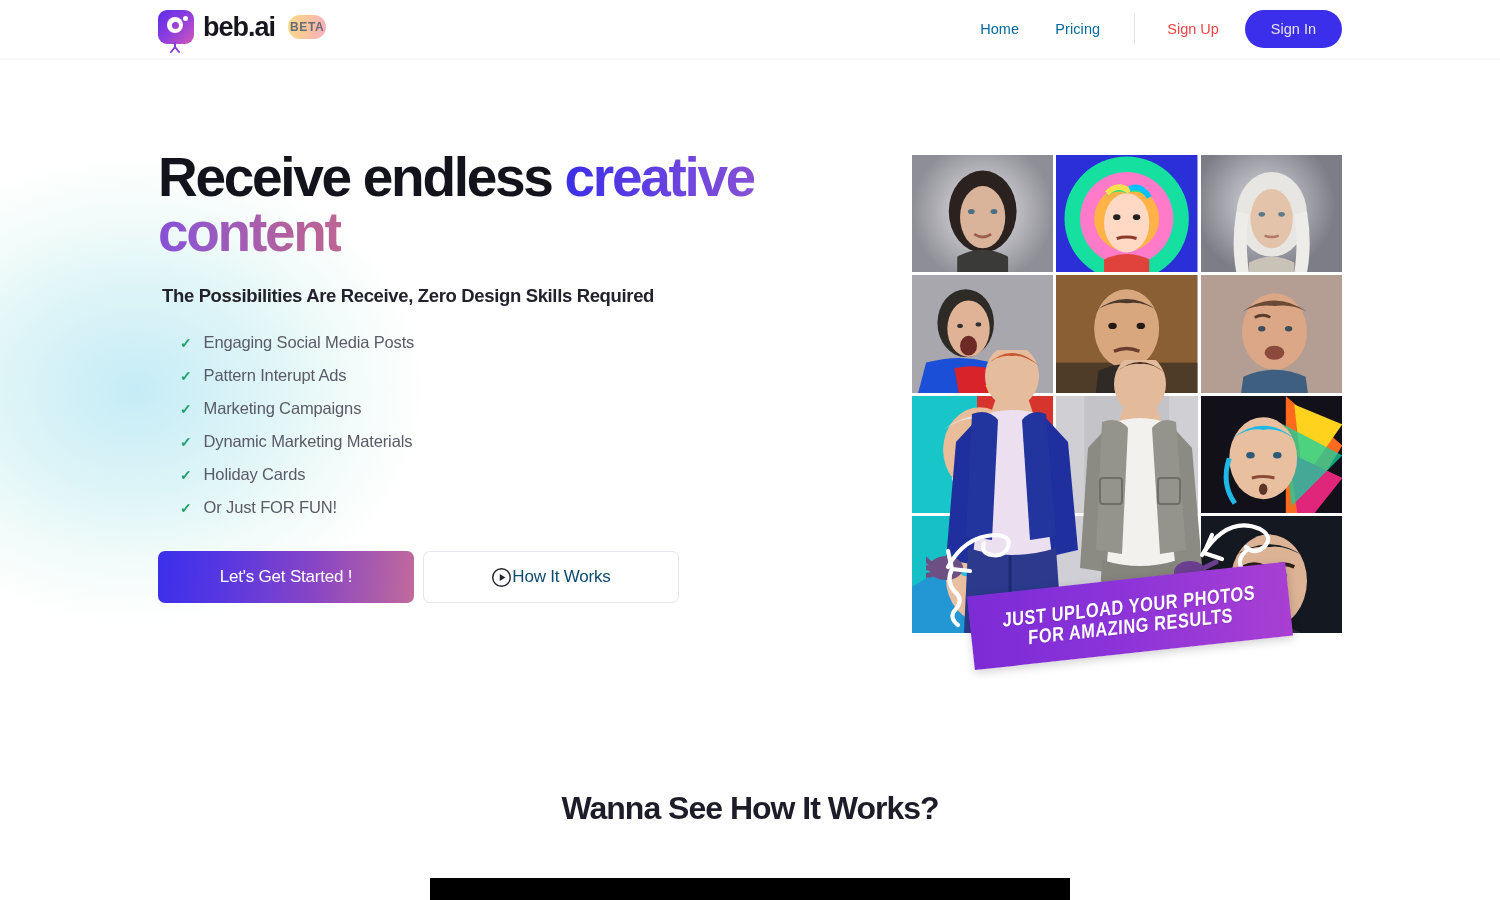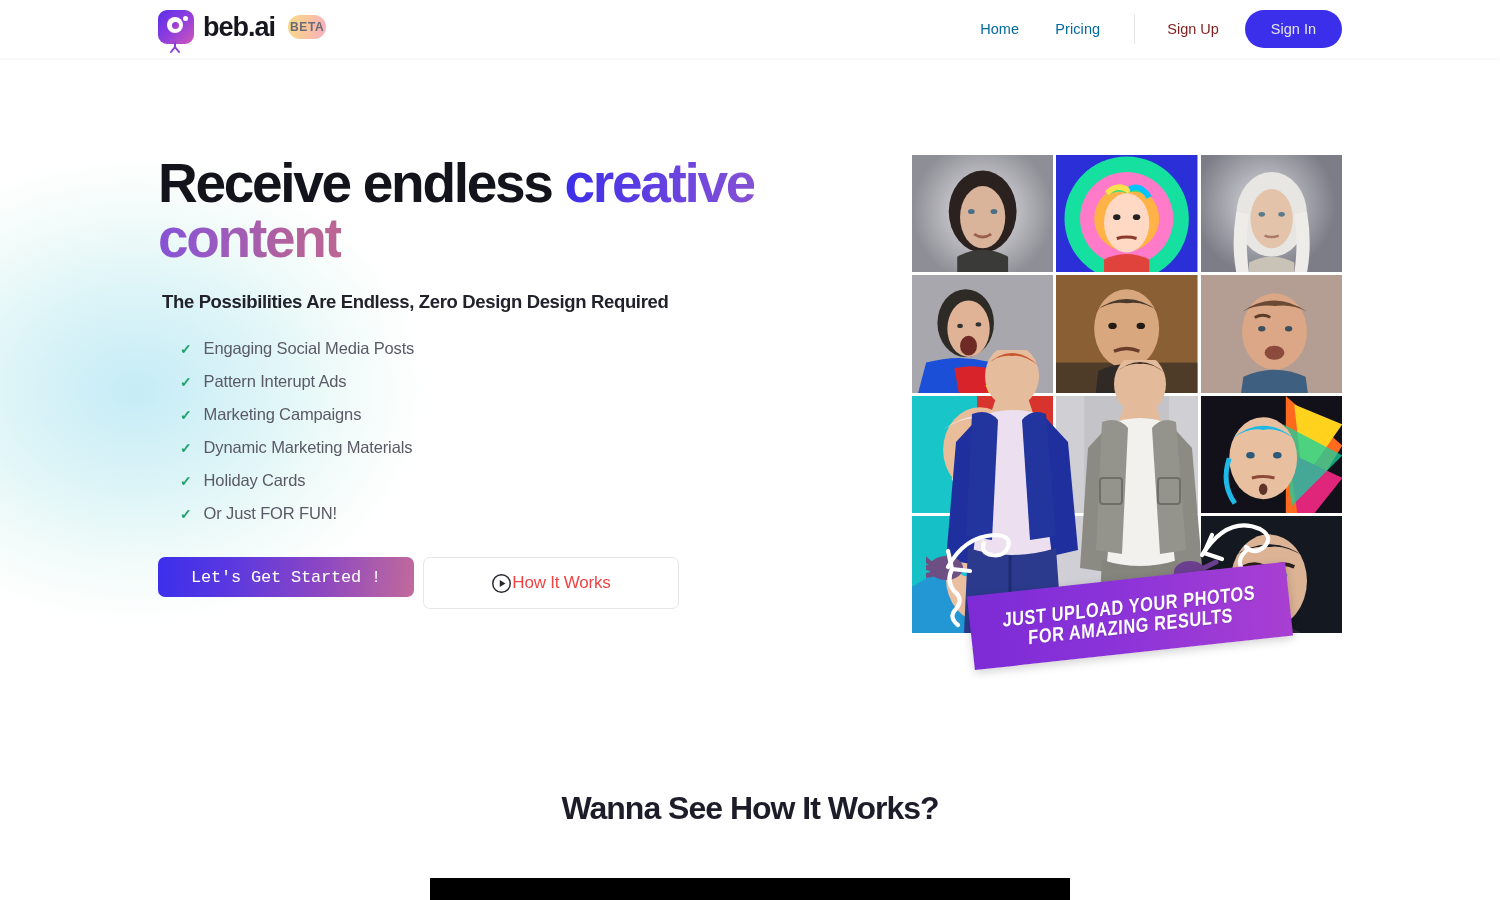--- a/index.html
+++ b/index.html
@@ -77,7 +77,7 @@
   }
   .nav-sep { width: 1px; height: 30px; background: #e4e4ea; margin: 0 16px; }
   .signup {
-    font-size: 14.5px; color: #7f1d1d; font-weight: 500; padding: 0 16px; text-decoration: none;
+    font-size: 14.5px; color: #ef4444; font-weight: 500; padding: 0 16px; text-decoration: none;
   }
   .signin {
     background: #3b2fec; color: #e5e5e5;

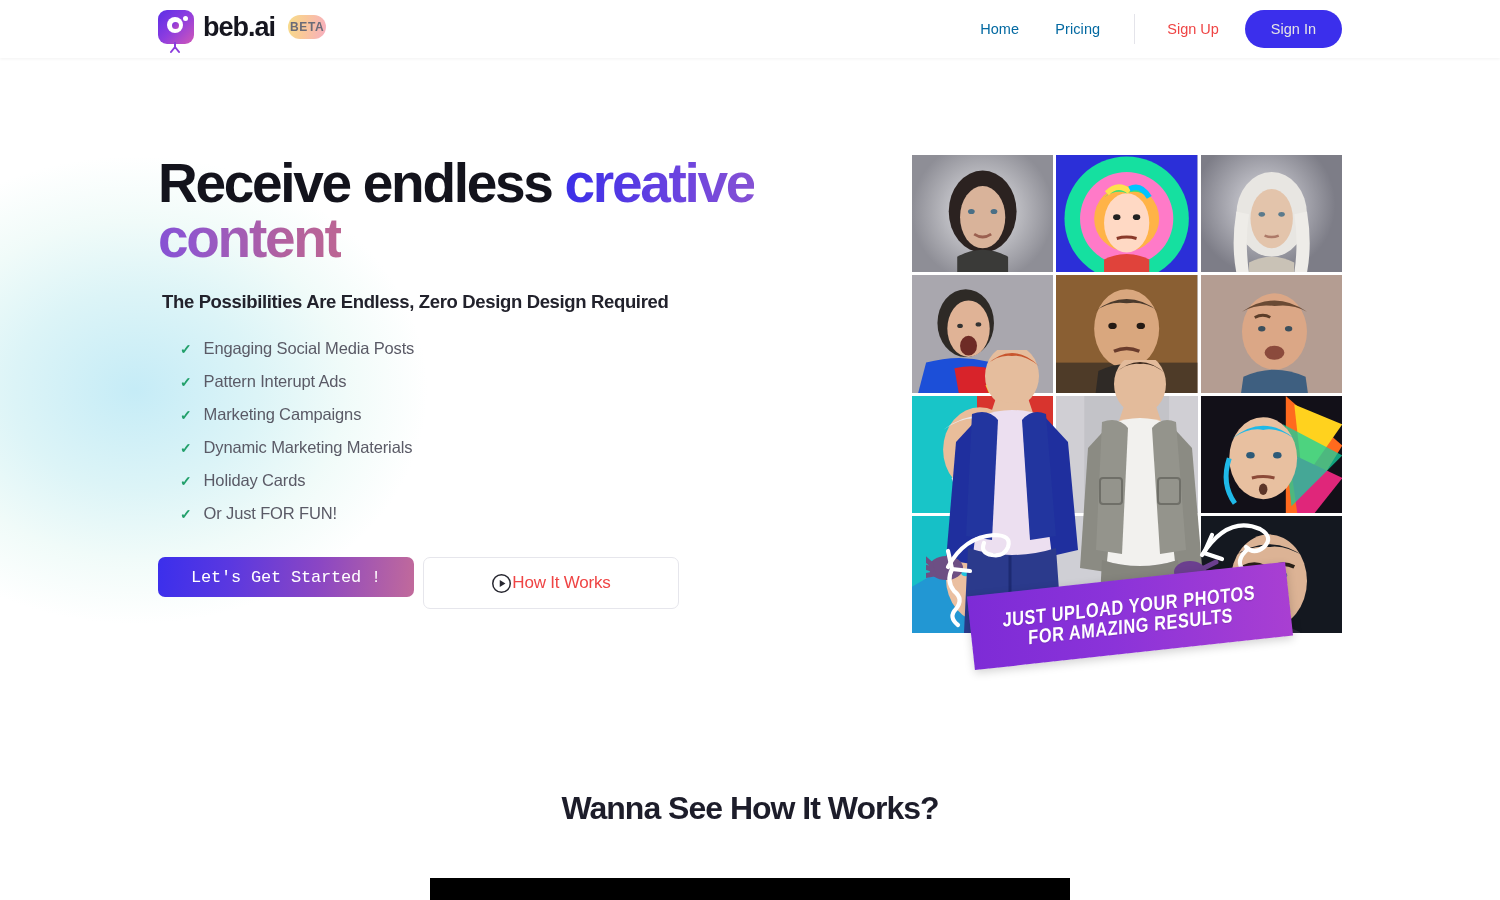--- a/index.html
+++ b/index.html
@@ -88,7 +88,7 @@
   }
 
   
-  .hero-left { position: absolute; left: 158px; top: 156px; width: 740px; z-index: 10; }
+  .hero-left { position: absolute; left: 158px; top: 150px; width: 740px; z-index: 10; }
   h1.headline {
     font-size: 55px; line-height: 1.0; font-weight: 700;
     letter-spacing: -2.3px; color: #13131c;

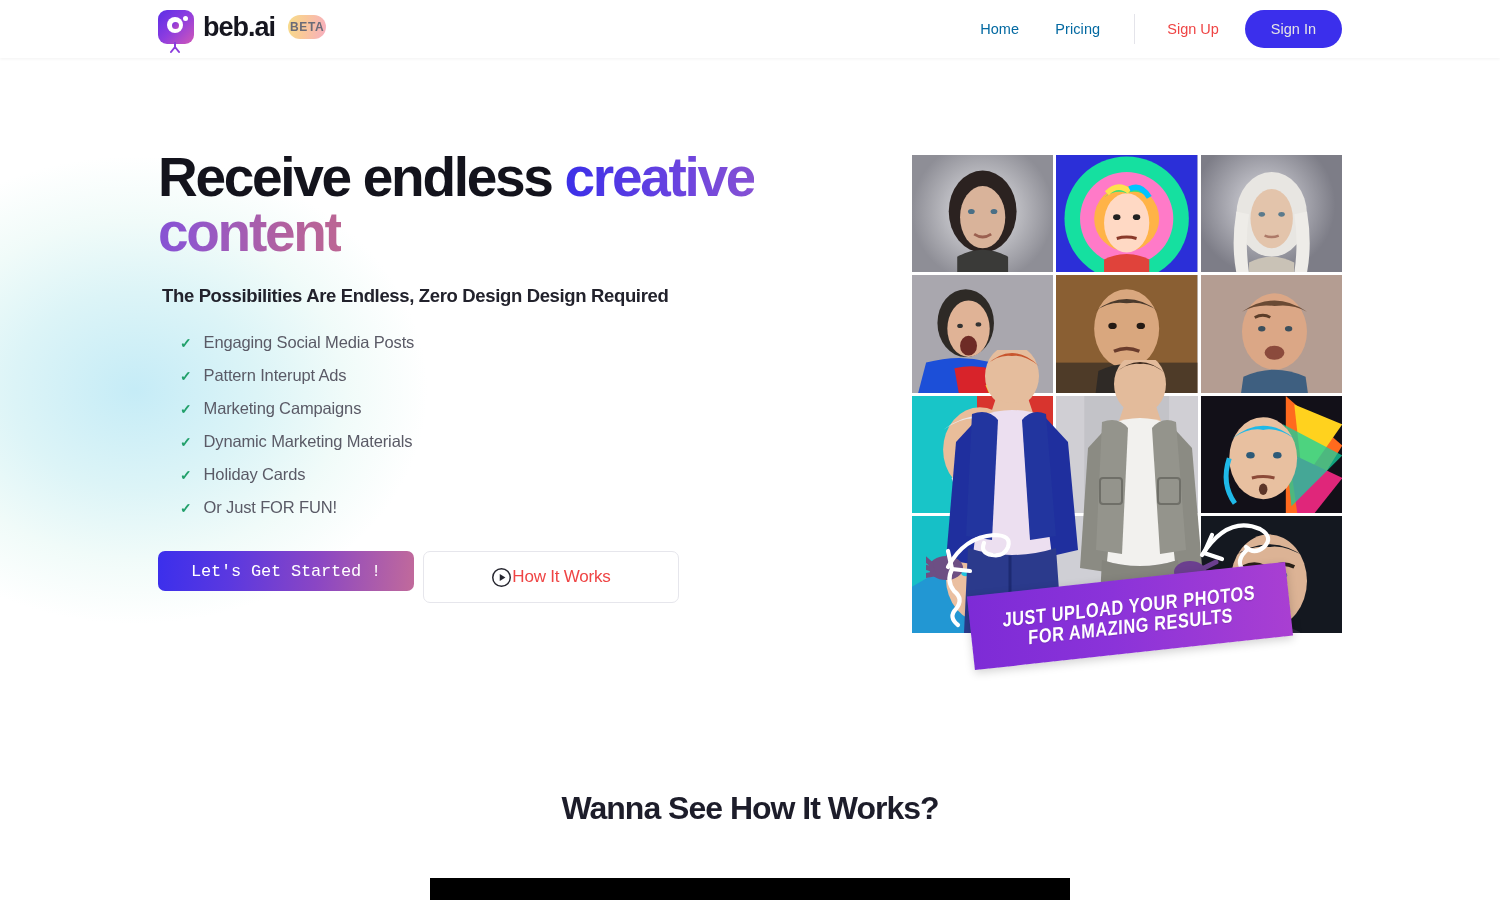--- a/index.html
+++ b/index.html
@@ -209,7 +209,7 @@
       <span>Receive endless </span><span class="grad">creative content</span><br>
     </h1>
 
-    <div class="subhead">The Possibilities Are Endless, Zero Design Design Required</div>
+    <div class="subhead">The Possibilities Are Receive, Zero Design Skills Required</div>
 
     <ul class="features">
       <li>

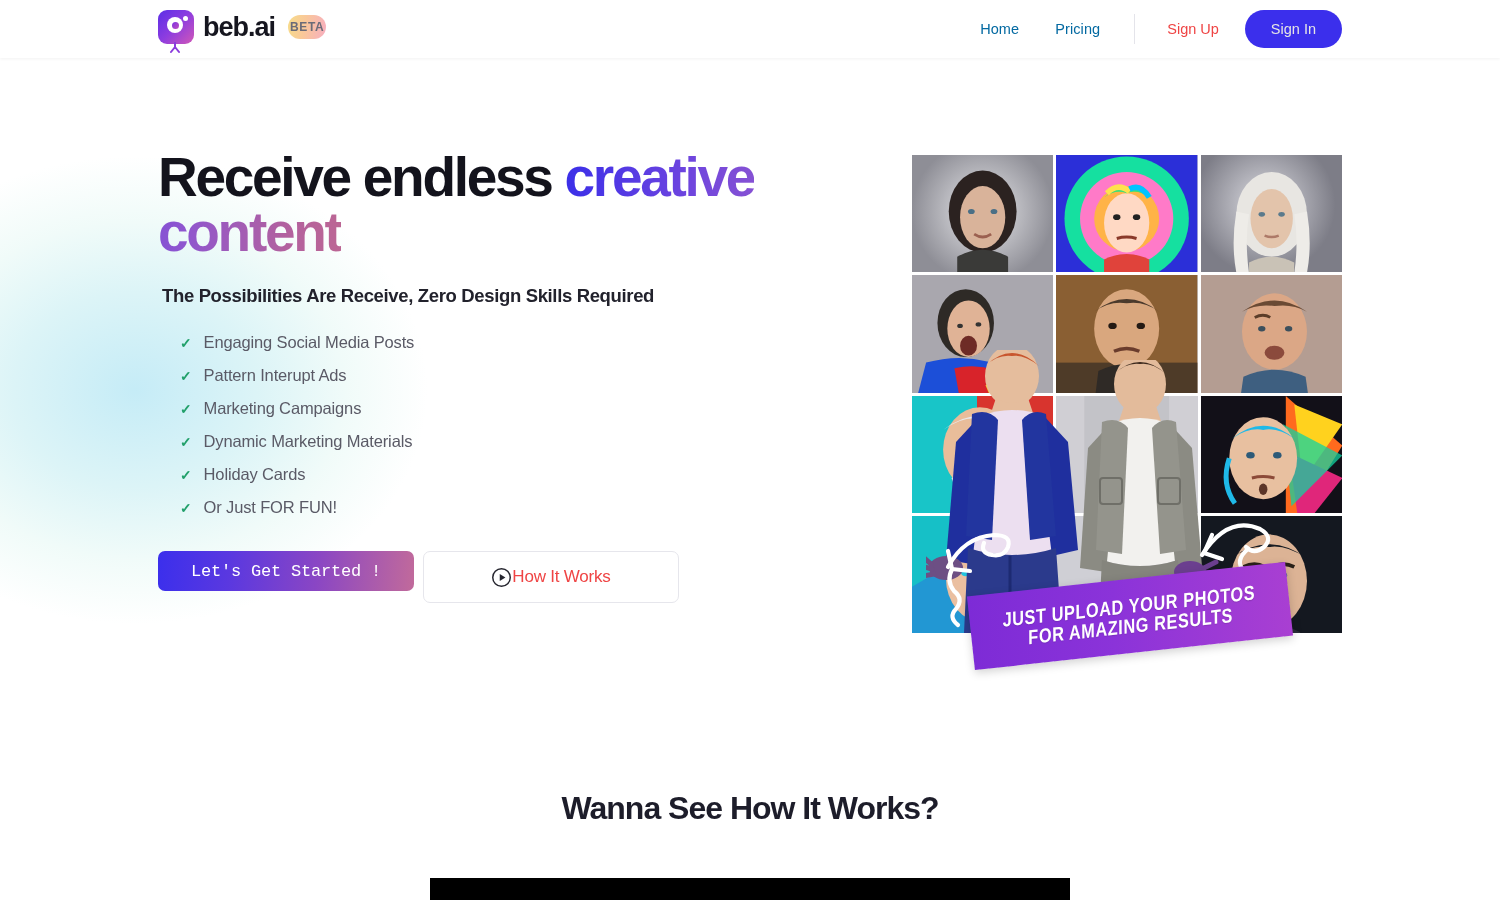--- a/index.html
+++ b/index.html
@@ -112,10 +112,10 @@
 
   .cta-row { display: flex; gap: 9px; margin-top: 27px; }
   .btn-primary {
-    width: 256px; height: 40px; border: none; border-radius: 7px;
+    width: 256px; height: 52px; border: none; border-radius: 7px;
     background: linear-gradient(95deg, #3b2fec 0%, #5a38e0 28%, #8a46c4 62%, #c16a9b 100%);
     color: #fff; font-size: 17px; font-weight: 500; letter-spacing: -0.2px;
-    cursor: pointer; font-family: Liberation Mono, monospace;
+    cursor: pointer; font-family: Liberation Sans, sans-serif;
   }
   .btn-secondary {
     width: 256px; height: 52px; border: 1px solid #e6e6ec; border-radius: 7px;

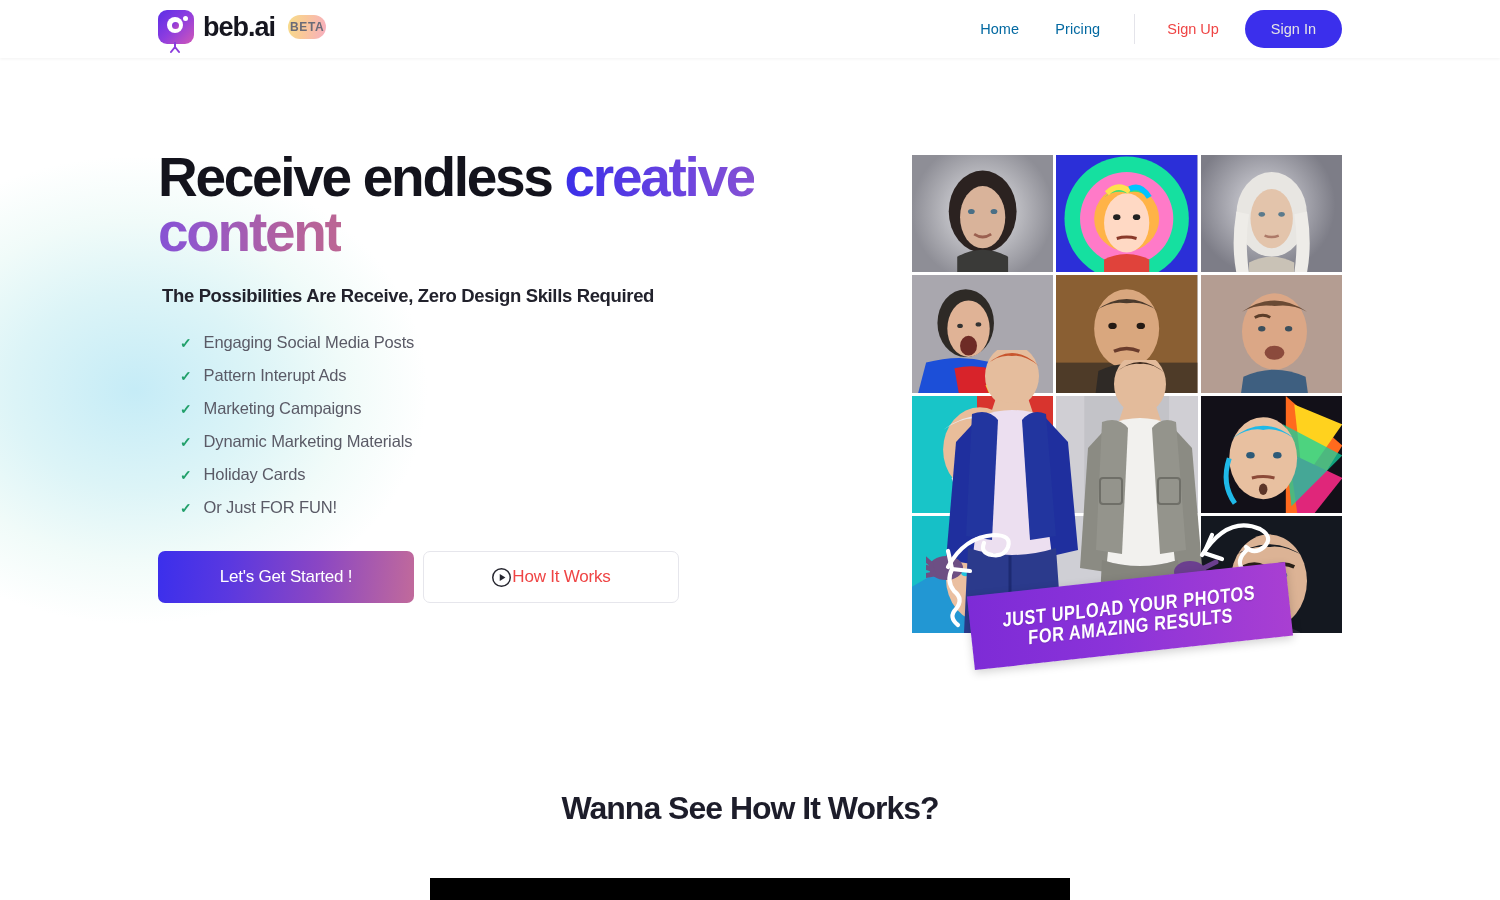--- a/index.html
+++ b/index.html
@@ -119,7 +119,7 @@
   }
   .btn-secondary {
     width: 256px; height: 52px; border: 1px solid #e6e6ec; border-radius: 7px;
-    background: #fff; color: #ef4444; font-size: 17px; letter-spacing: -0.2px;
+    background: #fff; color: #0c4a6e; font-size: 17px; letter-spacing: -0.2px;
     cursor: pointer; display: flex; align-items: center; justify-content: center; 
     font-family: "Liberation Sans", sans-serif;
   }

